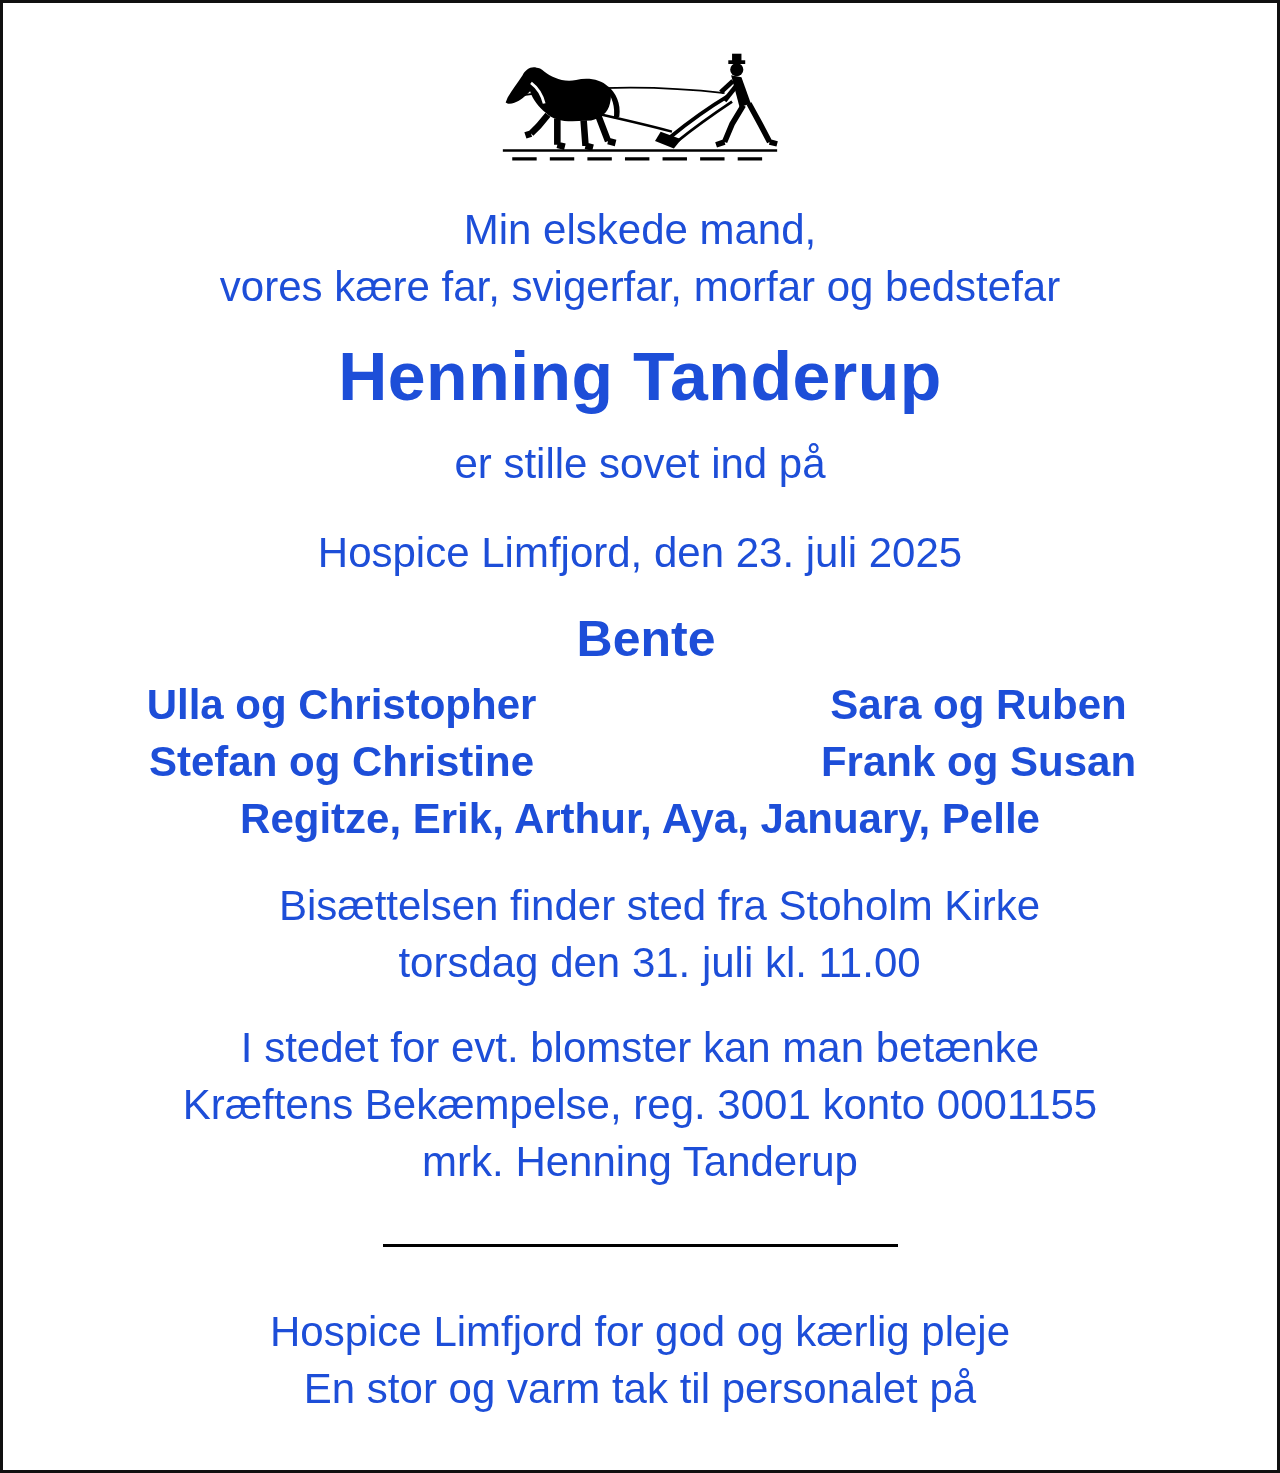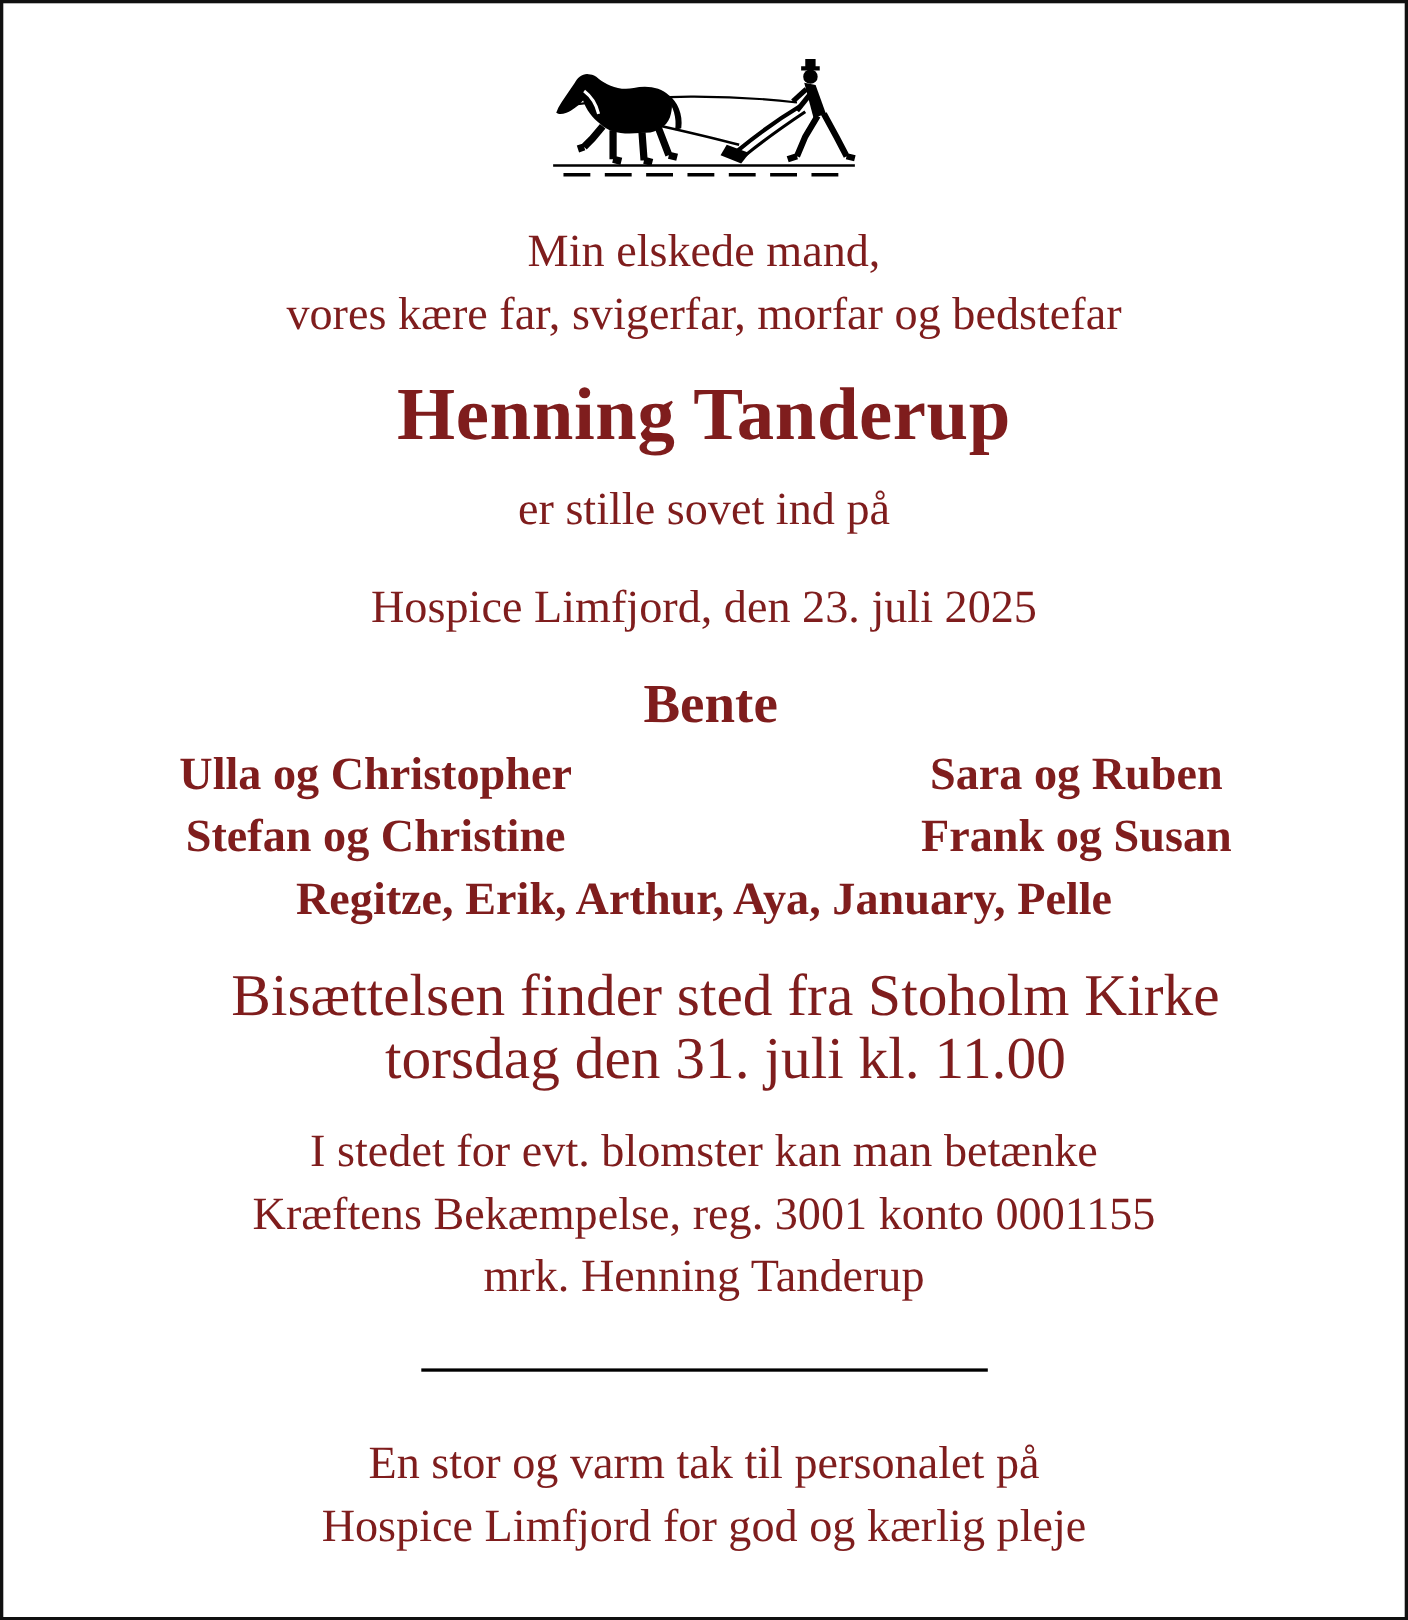--- a/index.html
+++ b/index.html
@@ -14,8 +14,8 @@
     box-sizing: border-box;
     border: 3px solid #101010;
     background: #ffffff;
-    color: #7f1d1d;
-    font-family: Liberation Serif, serif;
+    color: #1d4ed8;
+    font-family: Liberation Sans, sans-serif;
     text-align: center;
     overflow: hidden;
   }

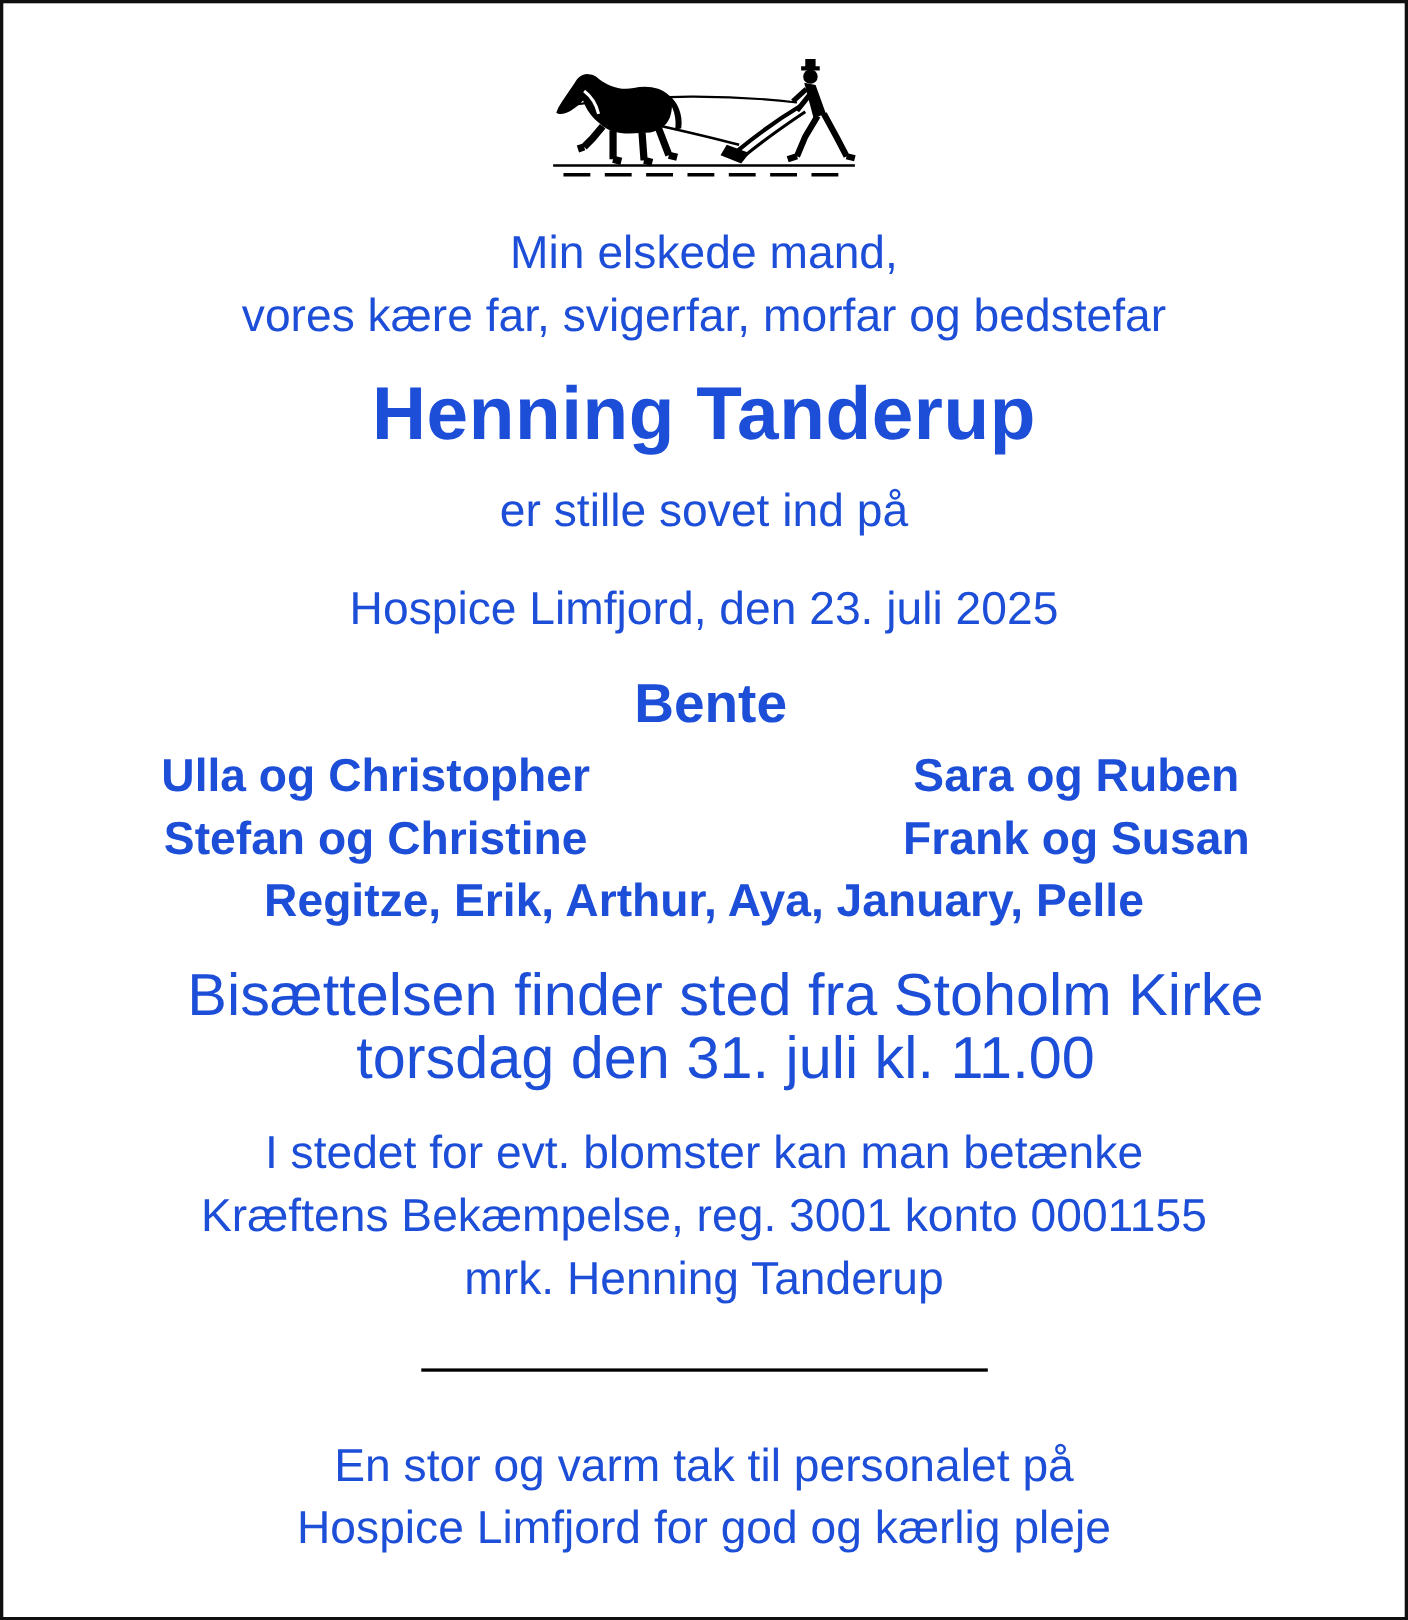--- a/index.html
+++ b/index.html
@@ -70,7 +70,7 @@
   }
   .ceremony {
     margin-top: 30px;
-    font-size: 54px;
+    font-size: 42px;
     line-height: 57px;
     margin-left: 39px;
   }

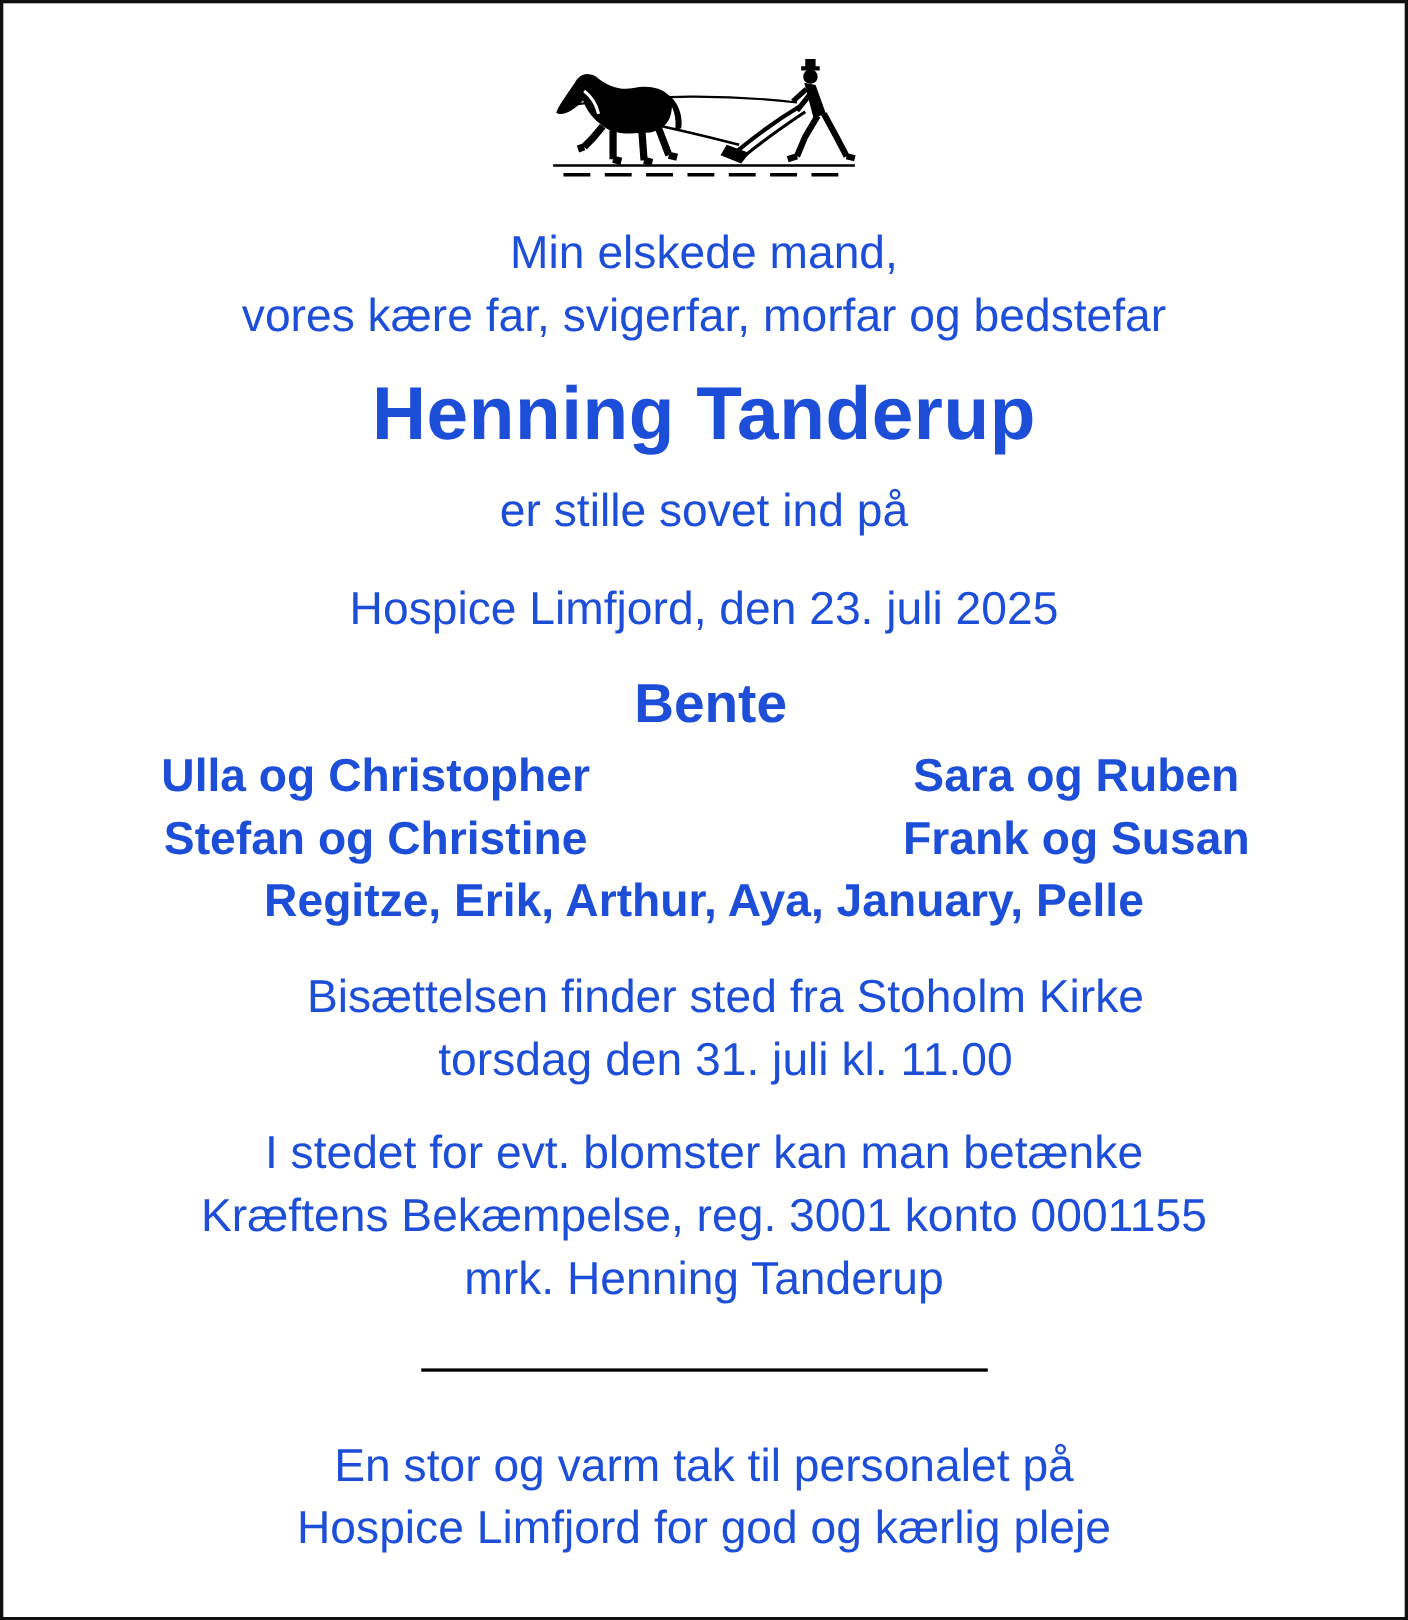--- a/index.html
+++ b/index.html
@@ -184,8 +184,8 @@
   <div class="divider"></div>
 
   <div class="thanks">
+    <div>Hospice Limfjord for god og kærlig pleje</div>
     <div>En stor og varm tak til personalet på</div>
-    <div>Hospice Limfjord for god og kærlig pleje</div>
   </div>
 
 </div>

